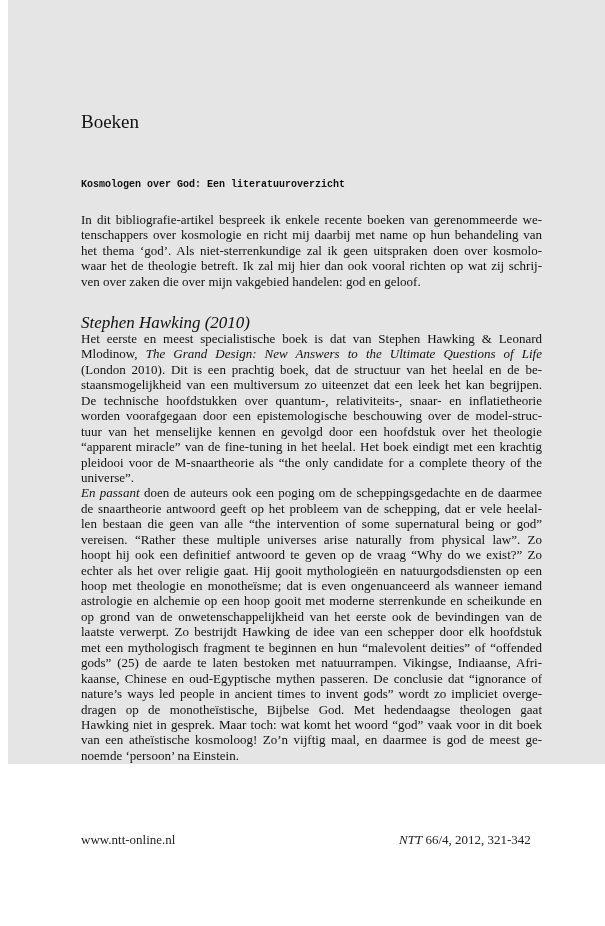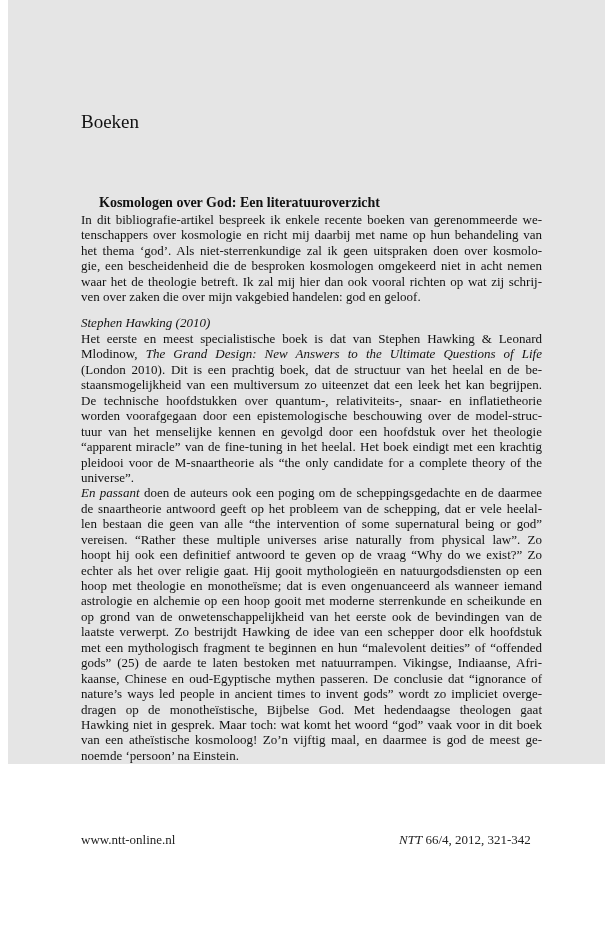--- a/index.html
+++ b/index.html
@@ -35,11 +35,12 @@
     position: absolute;
     left: 73px;
     top: 176px;
-    font-size: 14px;
+    font-size: 10px;
     line-height: 18px;
     font-weight: bold;
-    margin: 18px;
+    margin: 0;
     color: #111;
+    font-family: Liberation Mono, monospace;
   }
   .text-block {
     position: absolute;

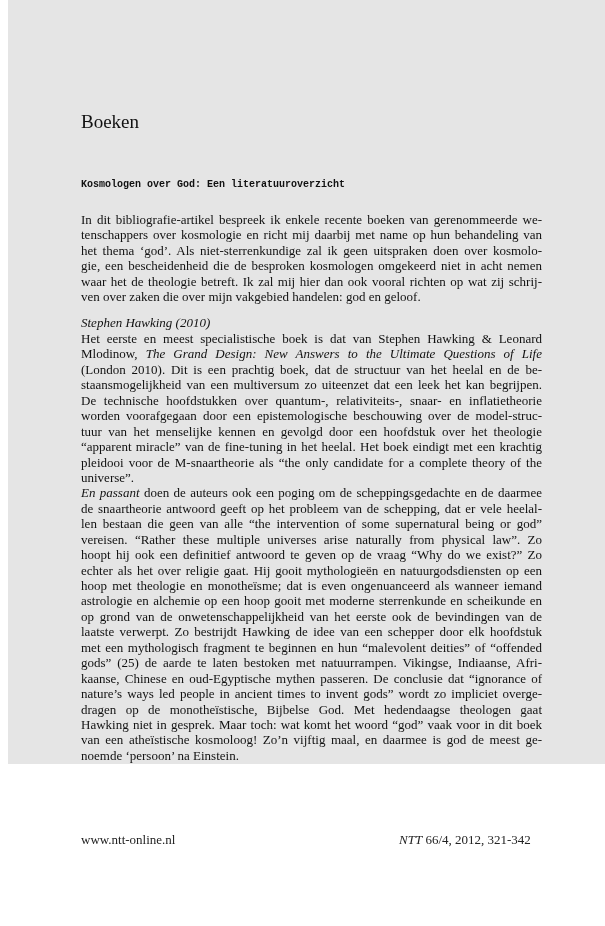--- a/index.html
+++ b/index.html
@@ -98,7 +98,6 @@
     <span class="line">In dit bibliografie-artikel bespreek ik enkele recente boeken van gerenommeerde we-</span>
     <span class="line">tenschappers over kosmologie en richt mij daarbij met name op hun behandeling van</span>
     <span class="line">het thema ‘god’. Als niet-sterrenkundige zal ik geen uitspraken doen over kosmolo-</span>
-    <span class="line">gie, een bescheidenheid die de besproken kosmologen omgekeerd niet in acht nemen</span>
     <span class="line">waar het de theologie betreft. Ik zal mij hier dan ook vooral richten op wat zij schrij-</span>
     <span class="line last">ven over zaken die over mijn  vakgebied handelen: god en geloof.</span>
   </div>

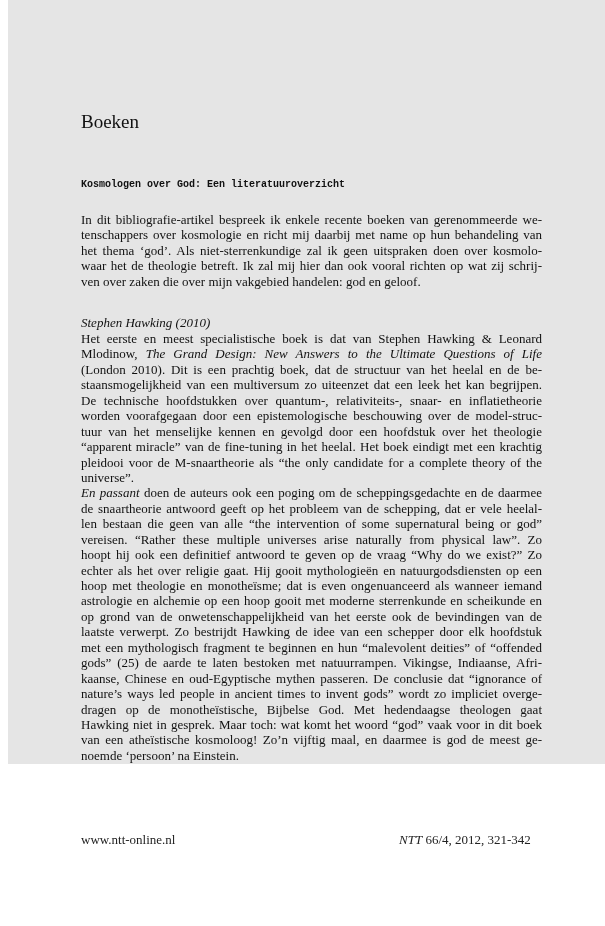--- a/index.html
+++ b/index.html
@@ -54,7 +54,7 @@
     position: absolute;
     left: 73px;
     top: 315px;
-    font-size: 13px;
+    font-size: 17px;
     line-height: 15.45px;
     font-style: italic;
     margin: 0;

